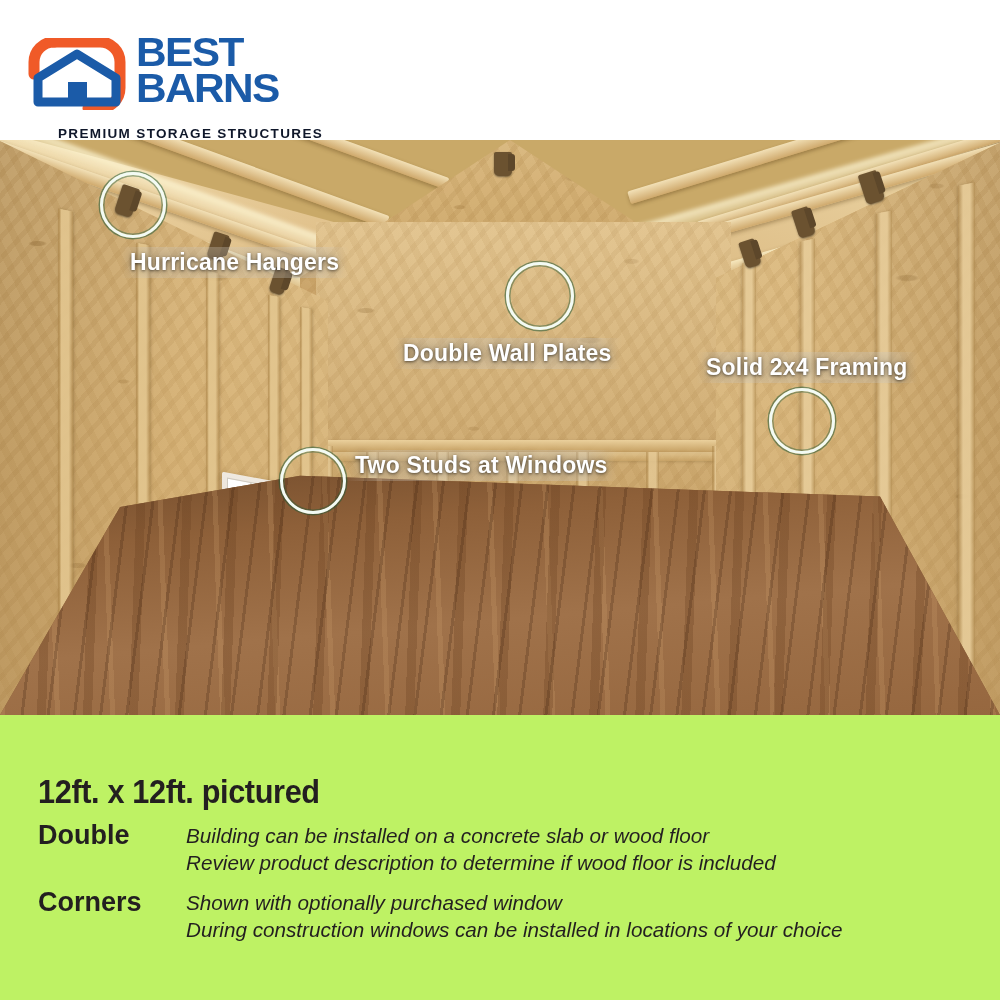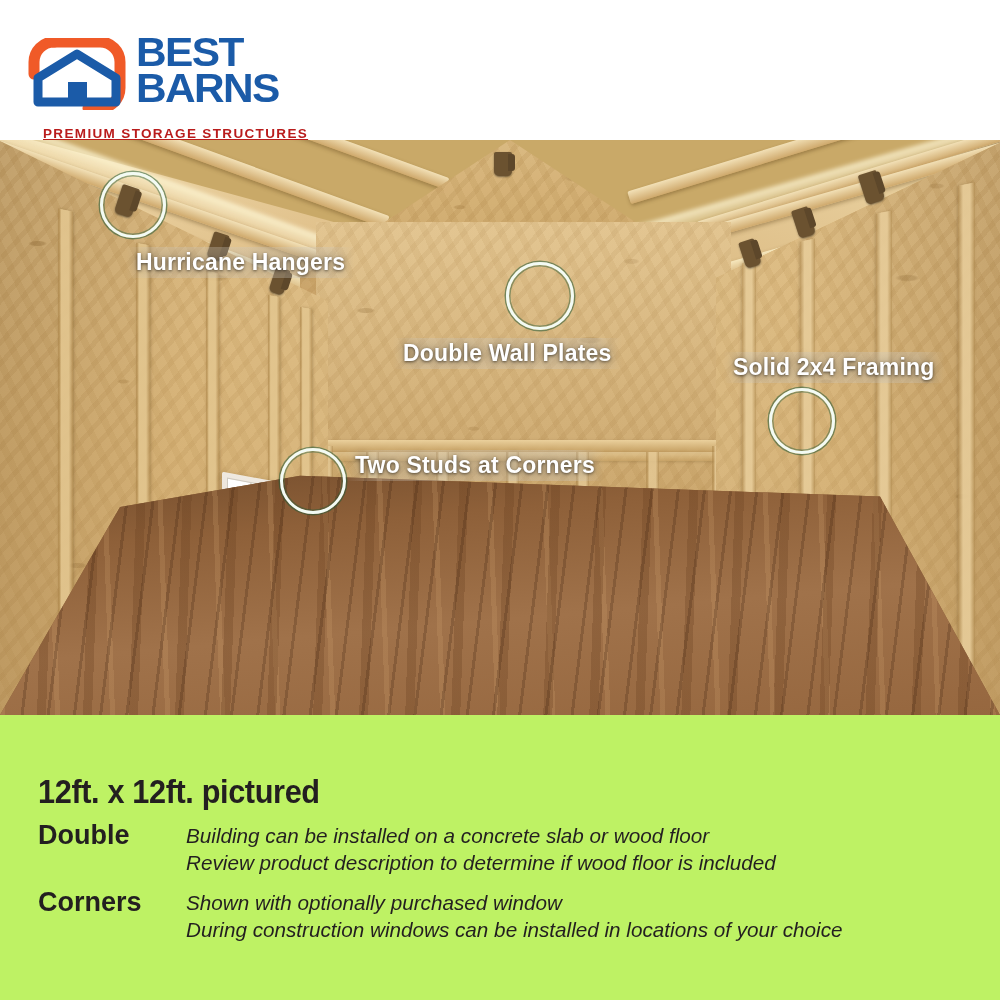--- a/index.html
+++ b/index.html
@@ -40,14 +40,13 @@
   }
   .logo-barns { color: #1B5BA8; }
   .logo-tagline {
-    position: absolute; left: 15px; top: 88px;
+    position: absolute; left: 30px; top: 88px;
     font-size: 13.5px;
     font-weight: bold;
     letter-spacing: 1.35px;
-    color: #b91c1c;
+    color: #0f172a;
     white-space: nowrap;
     font-family: "Liberation Sans", sans-serif;
-    text-decoration: underline;
   }
 
   

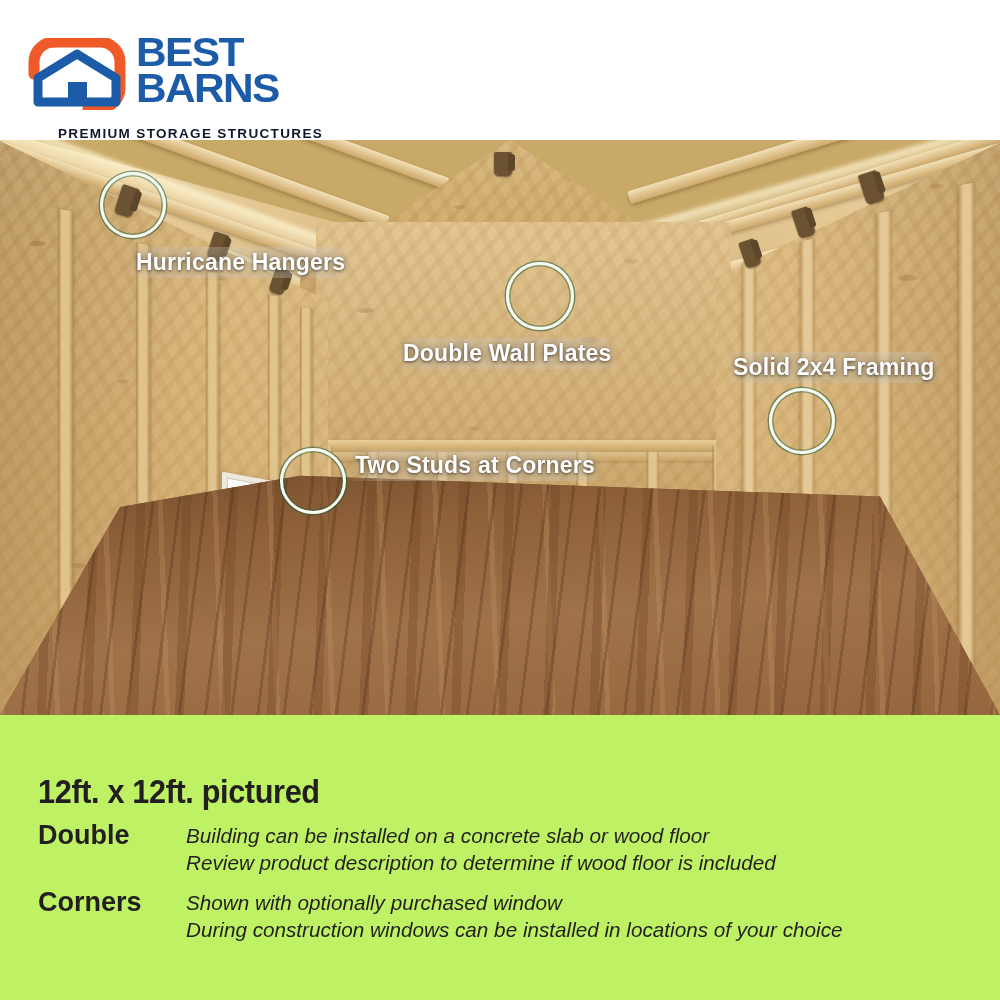--- a/index.html
+++ b/index.html
@@ -372,7 +372,7 @@
   <div class="floor"></div>
 
   <div class="anno-circle" style="left:100px; top:32px; width:66px; height:66px;"></div>
-  <div class="anno-label" style="left:126px; top:107px;">Hurricane Hangers</div>
+  <div class="anno-label" style="left:120px; top:107px;">Hurricane Hangers</div>
 
   <div class="anno-circle" style="left:506px; top:122px; width:68px; height:68px;"></div>
   <div class="anno-label" style="left:393px; top:198px;">Double Wall Plates</div>

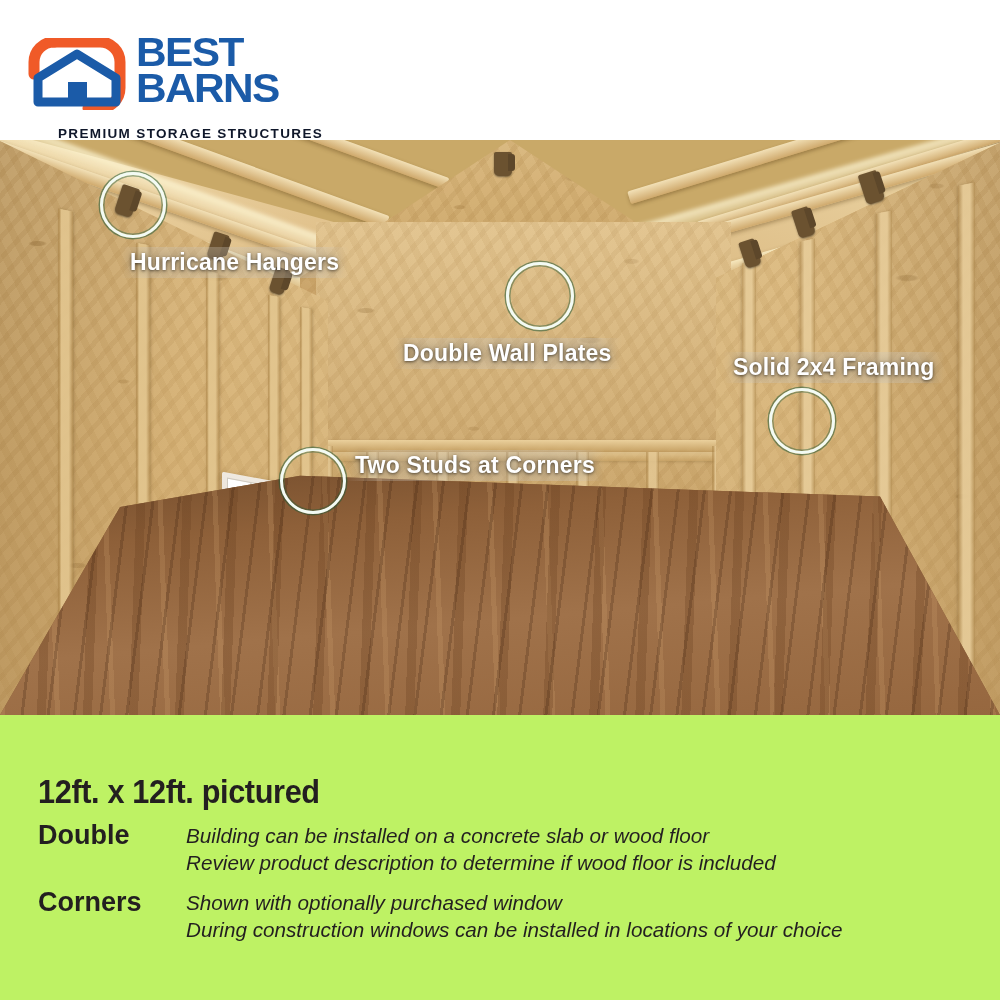--- a/index.html
+++ b/index.html
@@ -377,7 +377,7 @@
   <div class="anno-circle" style="left:506px; top:122px; width:68px; height:68px;"></div>
   <div class="anno-label" style="left:393px; top:198px;">Double Wall Plates</div>
 
-  <div class="anno-label" style="left:723px; top:212px;">Solid 2x4 Framing</div>
+  <div class="anno-label" style="left:696px; top:212px;">Solid 2x4 Framing</div>
   <div class="anno-circle" style="left:769px; top:248px; width:66px; height:66px;"></div>
 
   <div class="anno-circle" style="left:280px; top:308px; width:66px; height:66px;"></div>

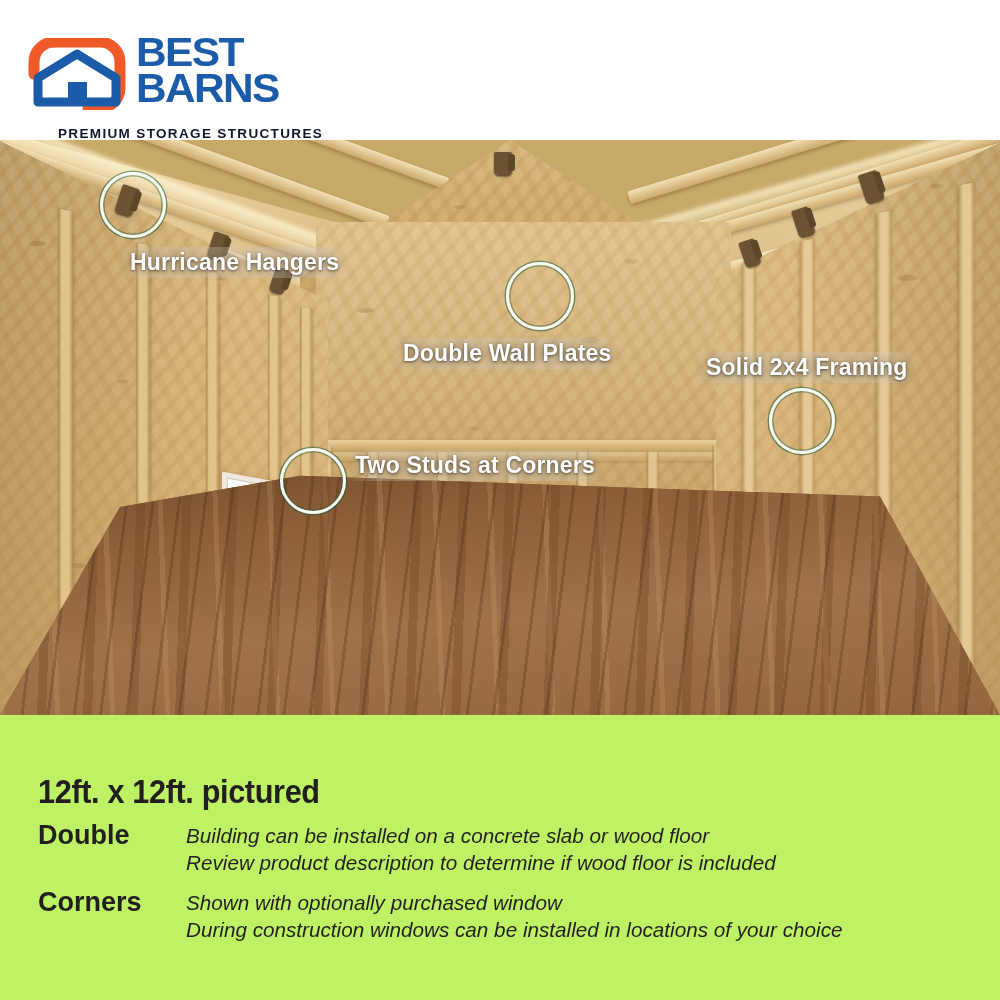--- a/index.html
+++ b/index.html
@@ -381,7 +381,7 @@
   <div class="anno-circle" style="left:769px; top:248px; width:66px; height:66px;"></div>
 
   <div class="anno-circle" style="left:280px; top:308px; width:66px; height:66px;"></div>
-  <div class="anno-label" style="left:345px; top:310px;">Two Studs at Corners</div>
+  <div class="anno-label" style="left:345px; top:310px;">Two Studs at Windows</div>
 </div>
 
 <div class="specs">

